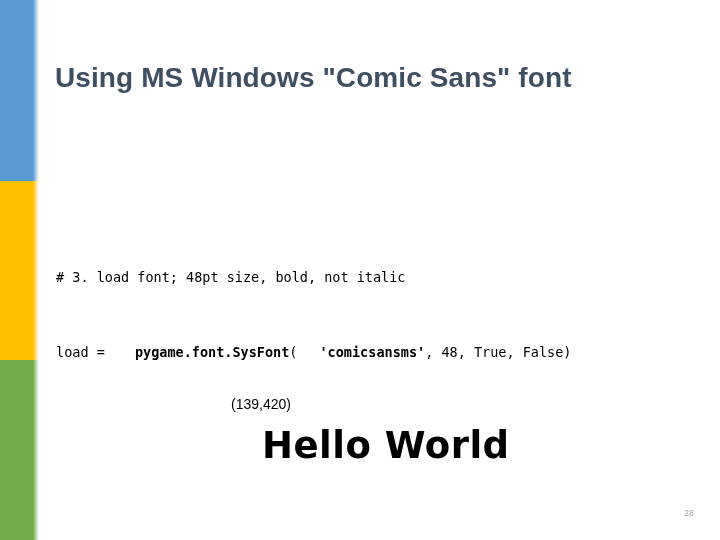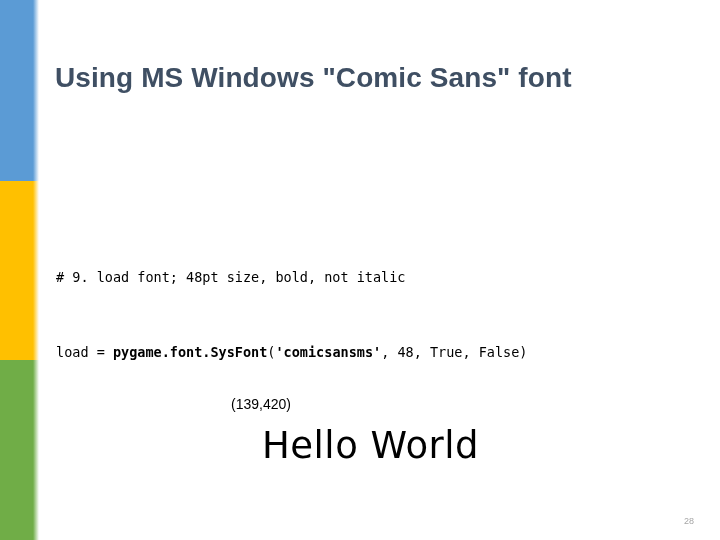--- a/index.html
+++ b/index.html
@@ -142,7 +142,7 @@
   <div class="code">
 
     <div class="block">
-      <div class="line"># 9. load font; 48pt size, bold, not italic</div>
+      <div class="line"># 3. load font; 48pt size, bold, not italic</div>
       <div class="line"><span>load = </span><b>pygame.font.SysFont</b><span>(</span><b>'comicsansms'</b><span>, 48, True, False)</span></div>
     </div>
 

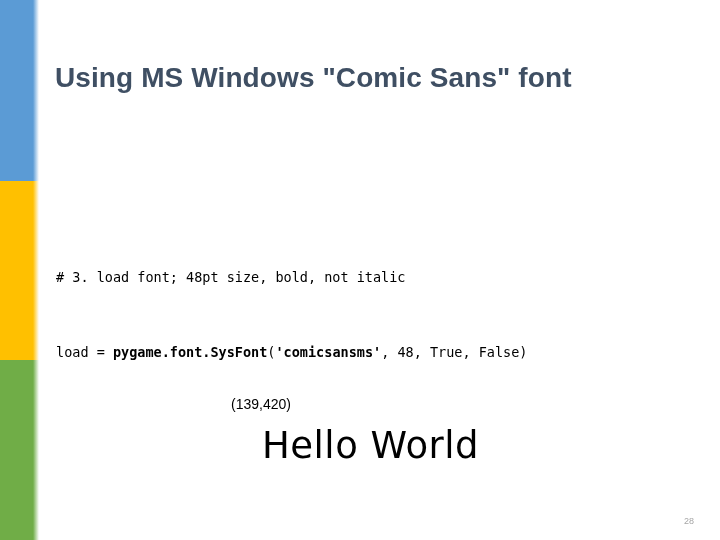--- a/index.html
+++ b/index.html
@@ -82,7 +82,7 @@
   .code .block { margin-bottom: 20px; }
   .code .block:last-child { margin-bottom: 0; }
   .code .line { white-space: pre; }
-  .code b { font-weight: bold; }
+  .code b { font-weight: bold; margin-left: 22px; }
 
   
   .coord-label {

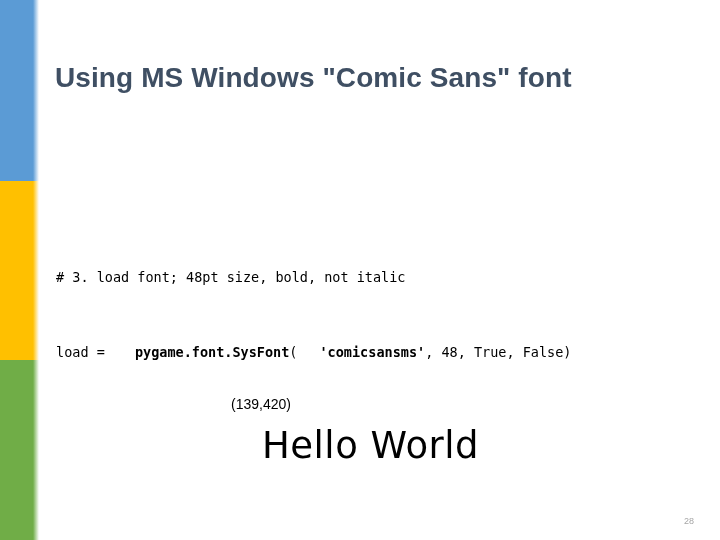--- a/index.html
+++ b/index.html
@@ -100,7 +100,7 @@
     top: 424px;
     font-family: "DejaVu Sans", sans-serif;
     font-size: 37px;
-    font-weight: normal;
+    font-weight: bold;
     letter-spacing: 0.5px;
     color: #000000;
     white-space: nowrap;

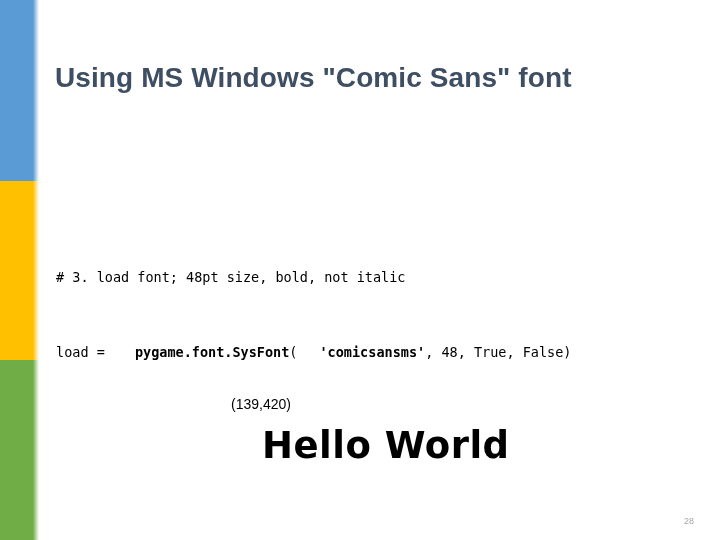--- a/index.html
+++ b/index.html
@@ -114,7 +114,6 @@
     font-family: "Liberation Sans", sans-serif;
     font-size: 9px;
     color: #a6a6a6;
-    margin-top: 8px;
   }
 </style>
 </head>

